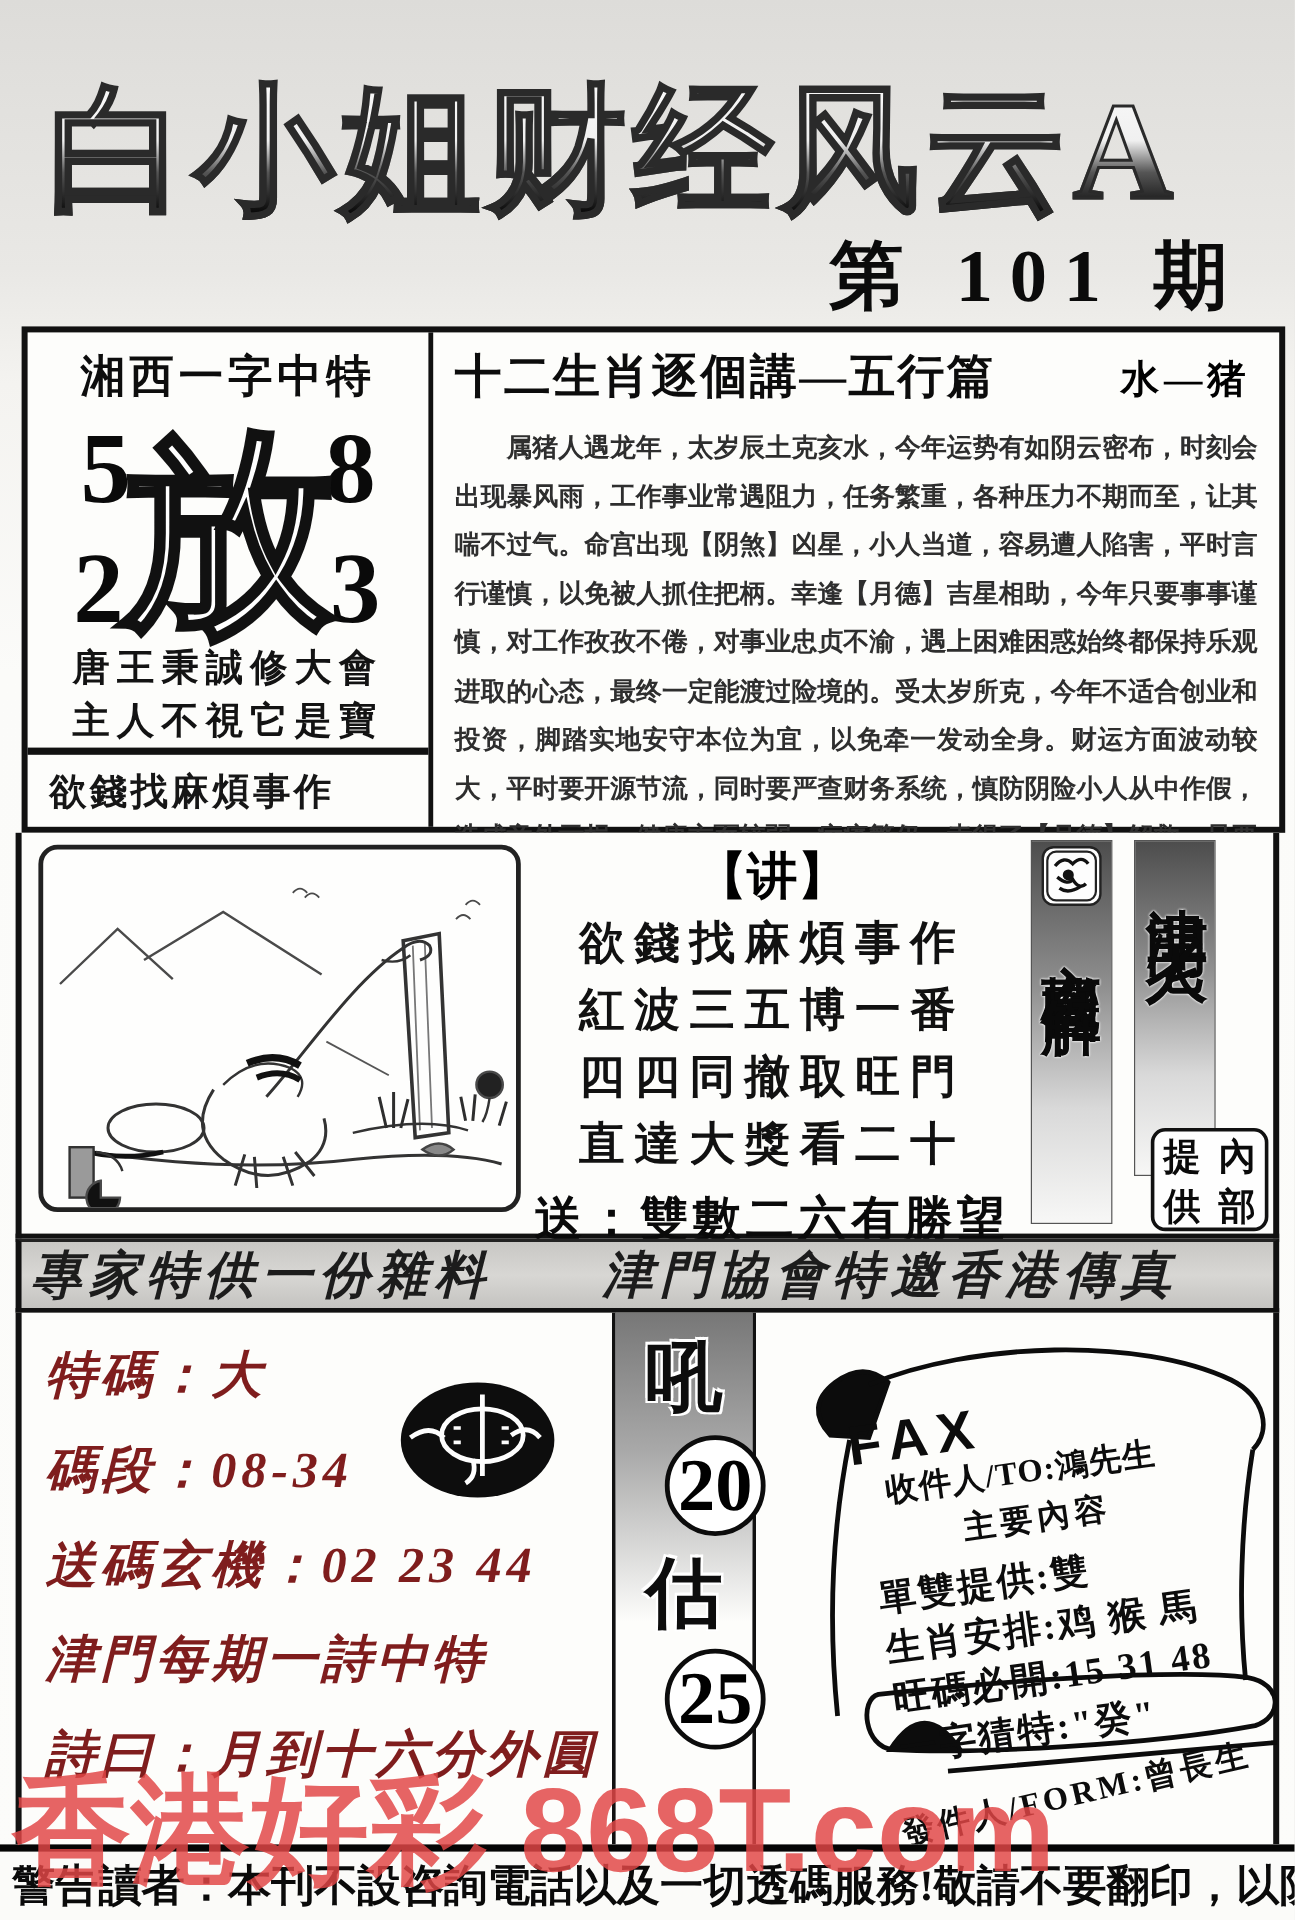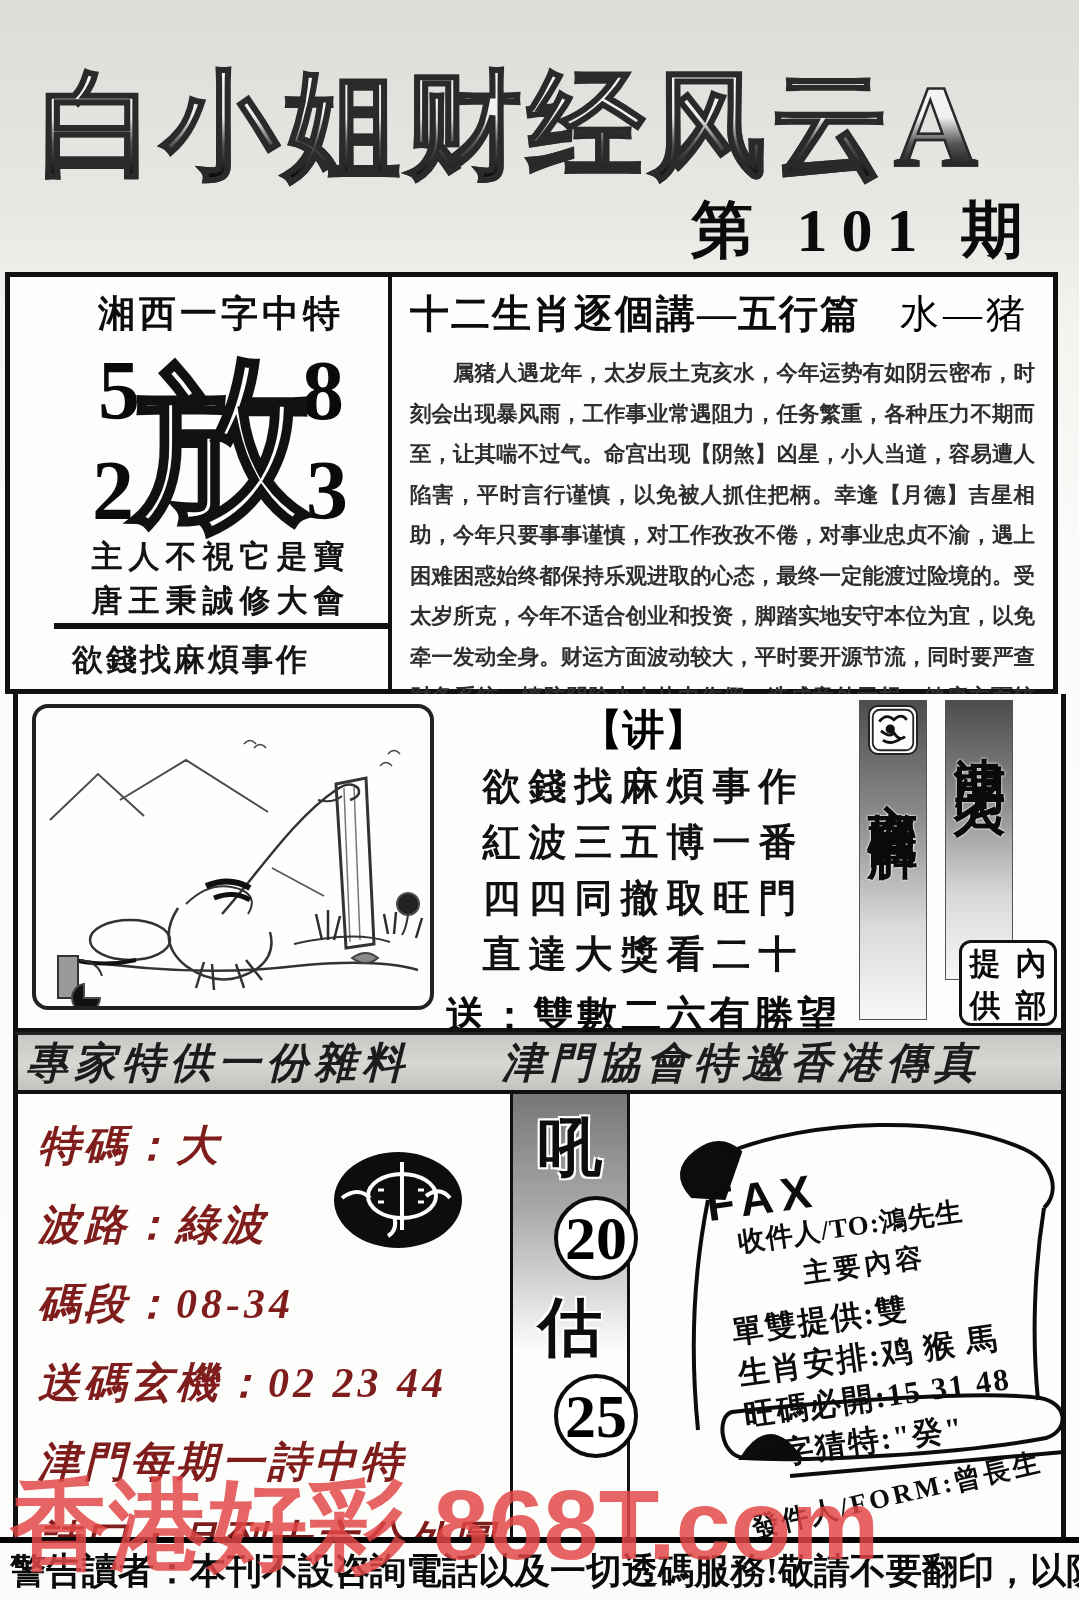--- a/index.html
+++ b/index.html
@@ -24,8 +24,8 @@
   }
   
   .sec1 {
-    position:absolute; left:5px; top:272px; width:1053px; height:422px;
-    border:5px solid #111; background:#fdfdfb; display:flex;padding-left:44px;
+    position:absolute; left:18px; top:272px; width:1053px; height:422px;
+    border:5px solid #111; background:#fdfdfb; display:flex;
   }
   .sec1-left { width:338px; border-right:4px solid #111; display:flex; flex-direction:column; }
   .xw-head { text-align:center; font-size:37px; font-weight:bold; padding-top:12px; letter-spacing:4px; color:#0d0d0d; }

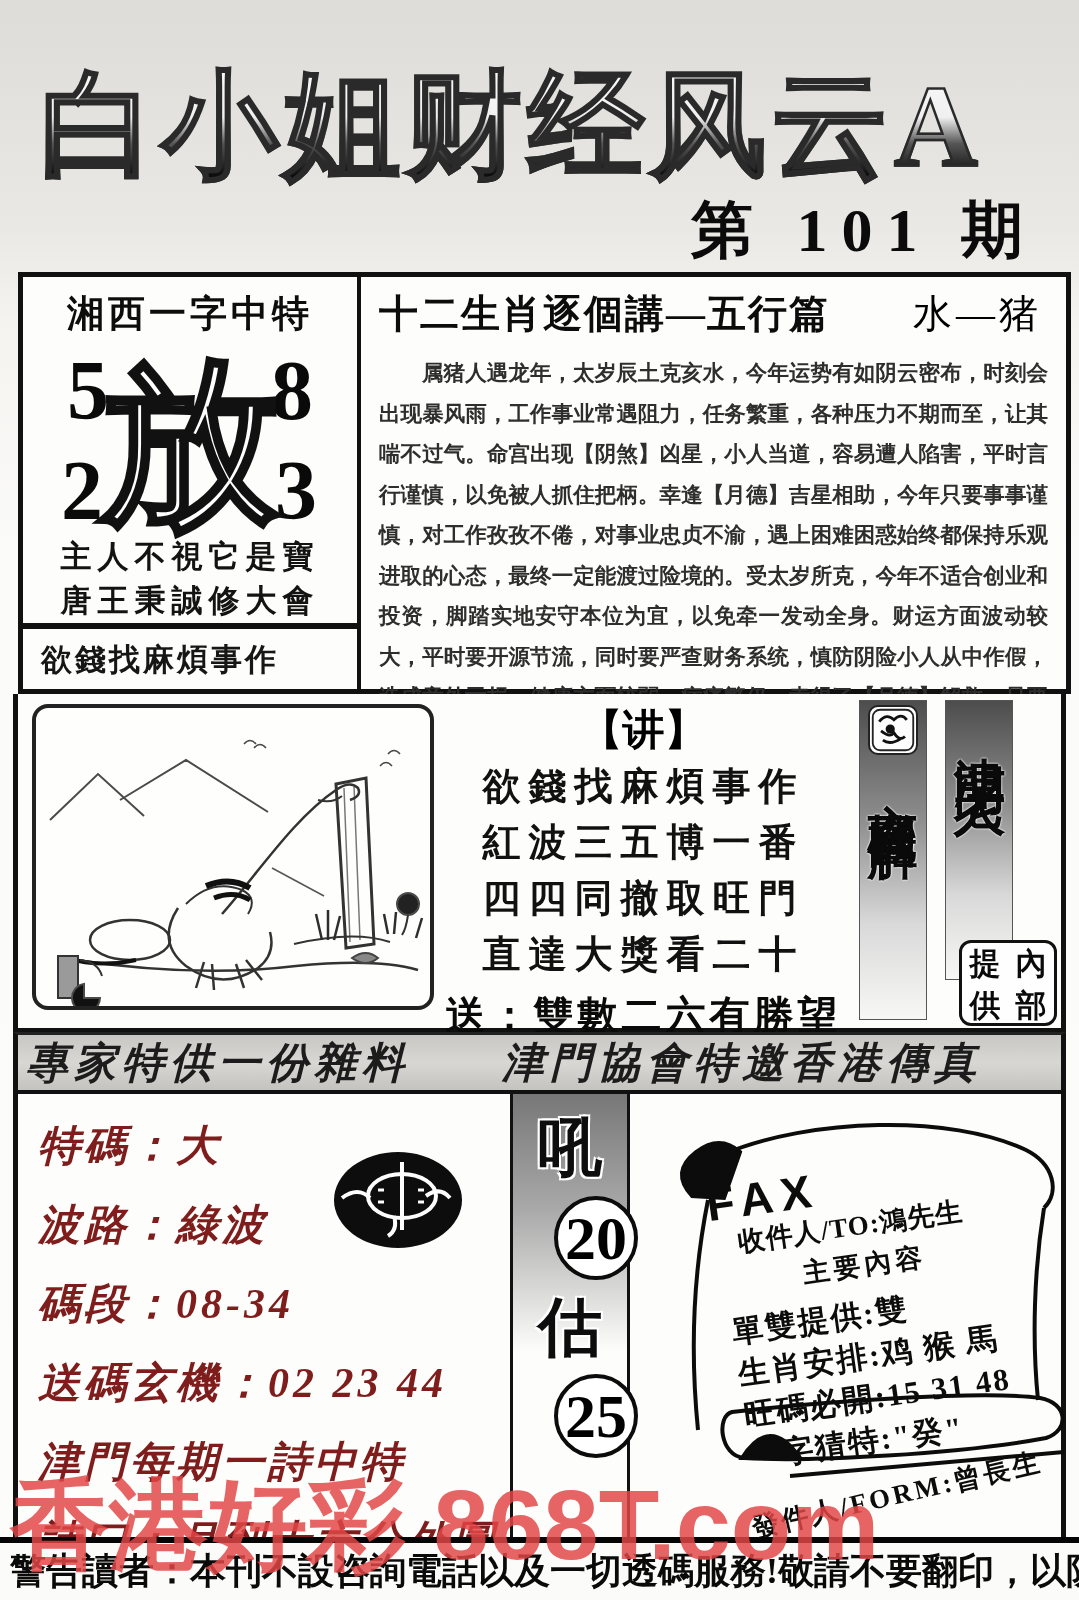--- a/index.html
+++ b/index.html
@@ -46,7 +46,7 @@
   .sec1-right { flex:1; padding:10px 18px 6px 18px; }
   .zo-head { display:flex; align-items:baseline; justify-content:space-between; padding-right:6px; }
   .zo-title { font-size:39px; font-weight:bold; letter-spacing:2px; color:#0c0c0c; }
-  .zo-elem { font-size:39px; font-weight:400; letter-spacing:4px; color:#000; }
+  .zo-elem { font-size:32px; font-weight:700; letter-spacing:4px; color:#000; }
   .zo-body {
     margin-top:12px; font-size:21.5px; line-height:40.5px; text-align:justify;
     text-indent:2em; color:#2e2e2e; font-weight:bold;

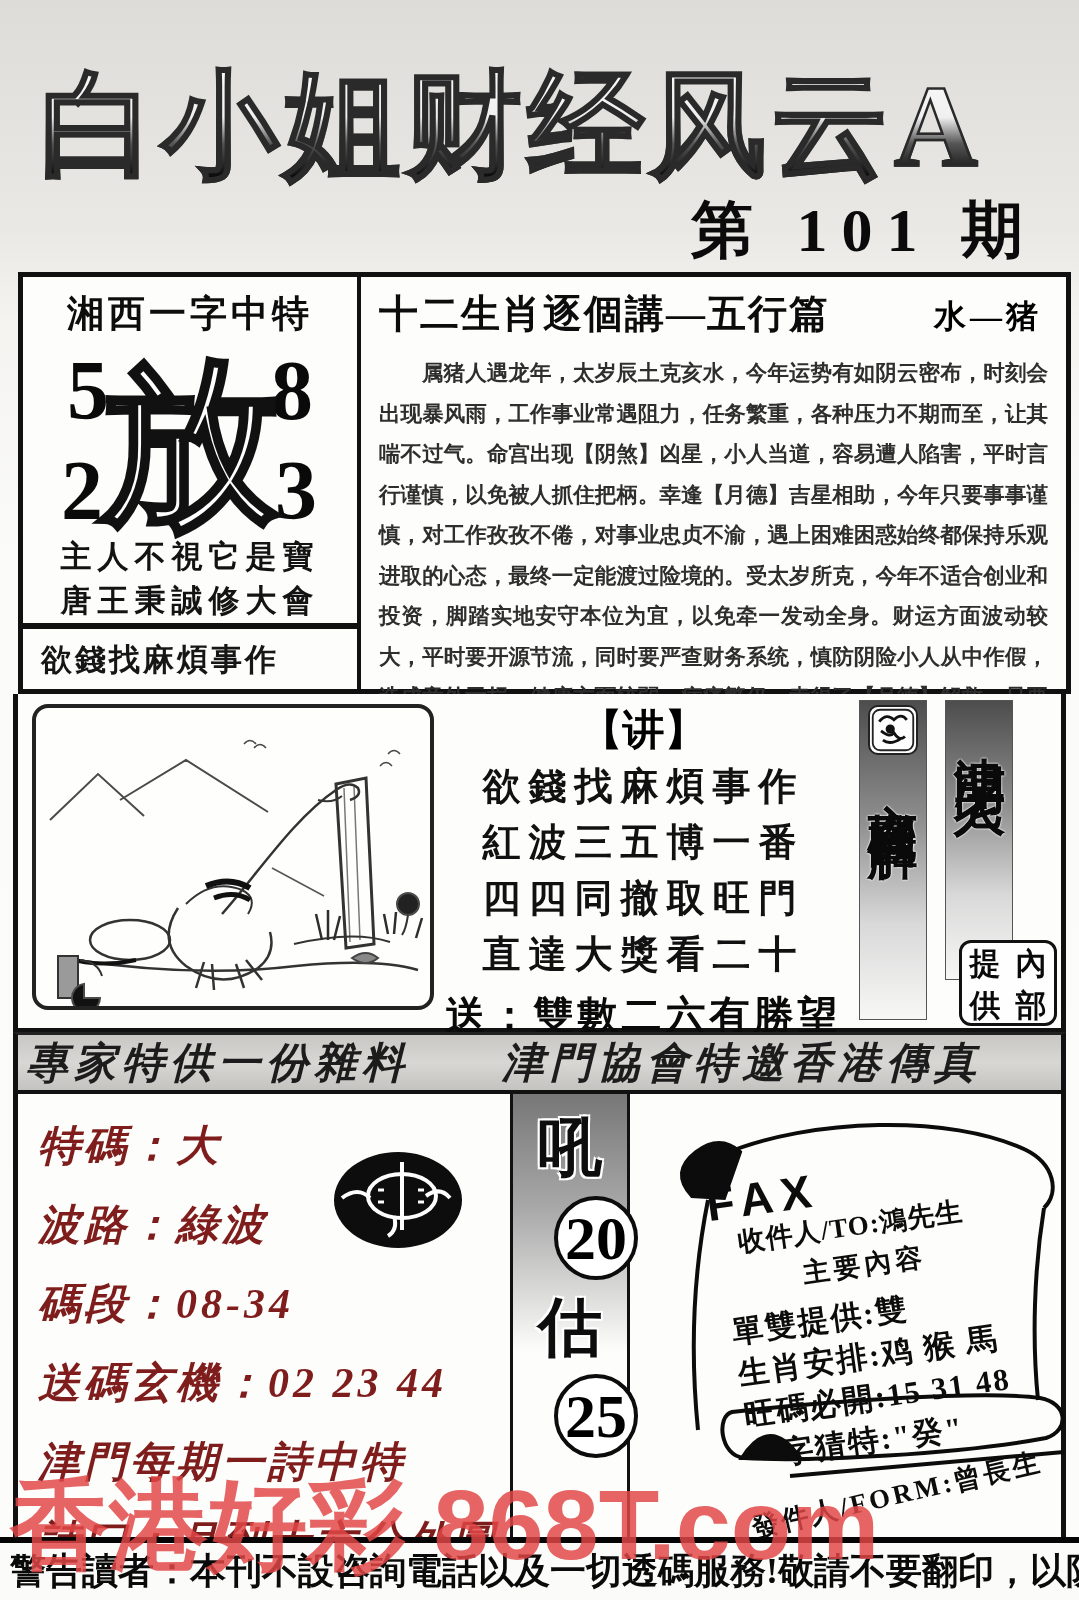--- a/index.html
+++ b/index.html
@@ -174,8 +174,8 @@
         <span class="corner-num n-br">3</span>
         <span class="big-char">放</span>
       </div>
+      <div class="xw-line">唐王秉誠修大會</div>
       <div class="xw-line">主人不視它是寶</div>
-      <div class="xw-line">唐王秉誠修大會</div>
       <div class="xw-footer">欲錢找麻煩事作</div>
     </div>
     <div class="sec1-right">

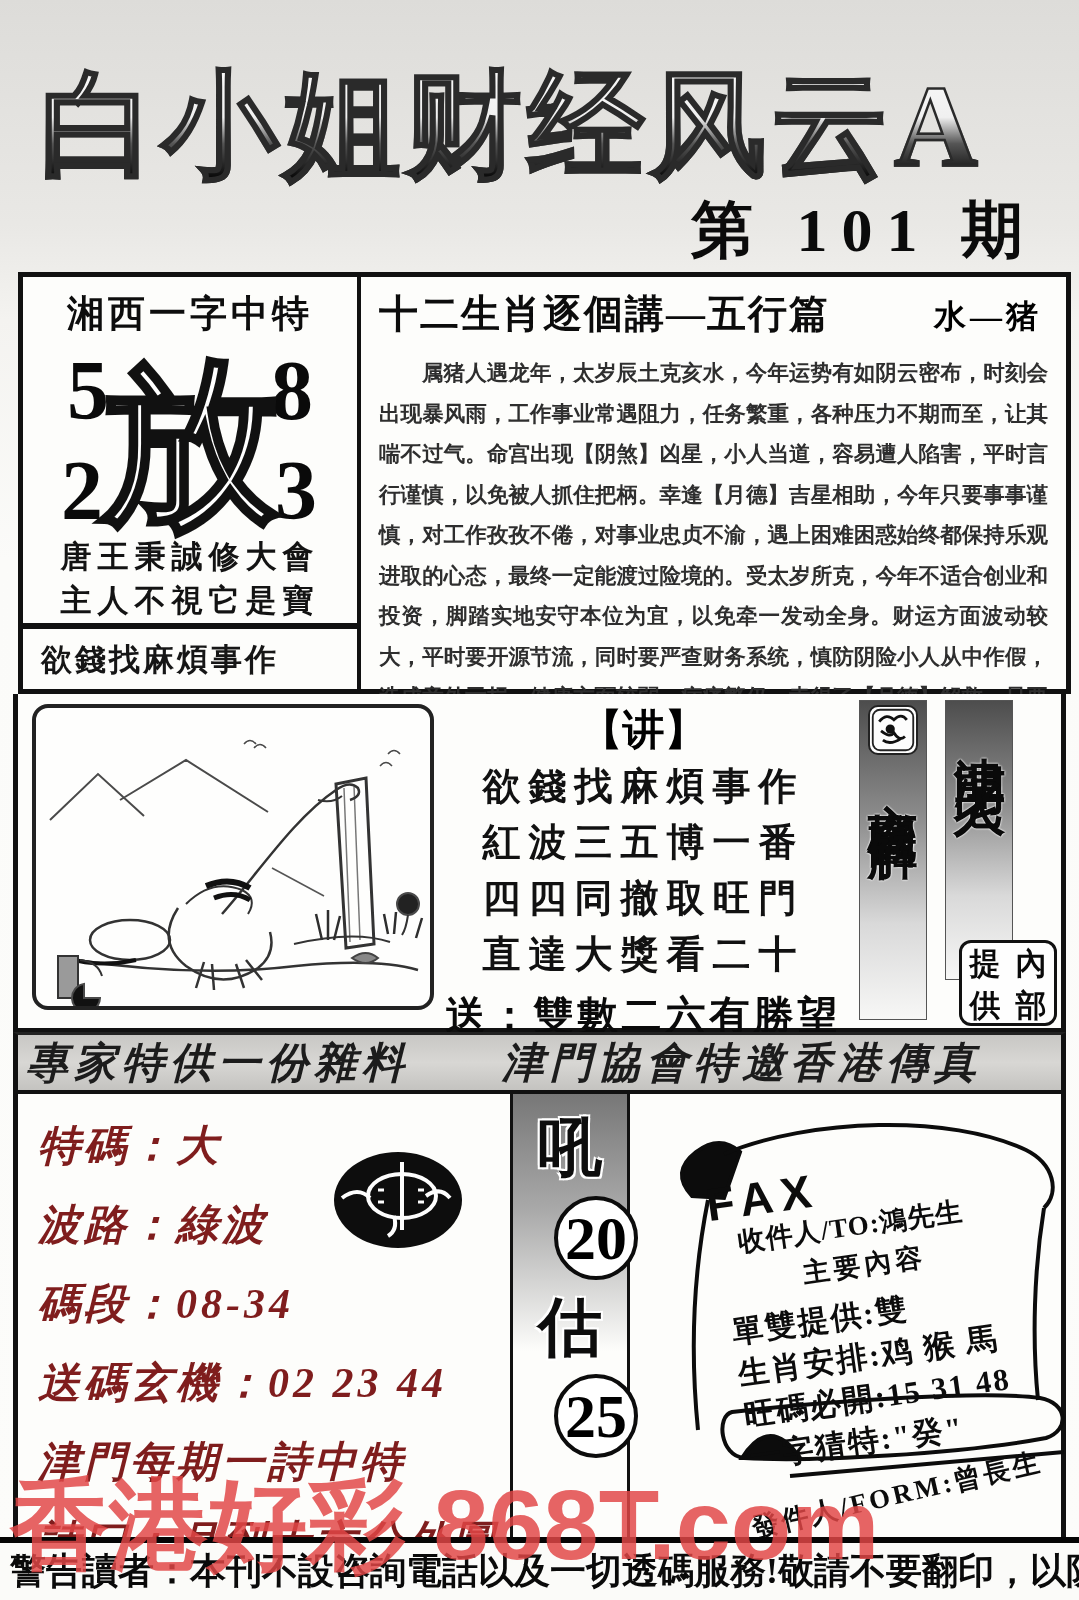--- a/index.html
+++ b/index.html
@@ -261,7 +261,6 @@
   <div class="sec3">
     <div class="tips">
       <div class="tip-line">特碼：大</div>
-      <div class="tip-line">波路：綠波</div>
       <div class="tip-line">碼段：08-34</div>
       <div class="tip-line">送碼玄機：02 23 44</div>
       <div class="tip-line">津門每期一詩中特</div>

